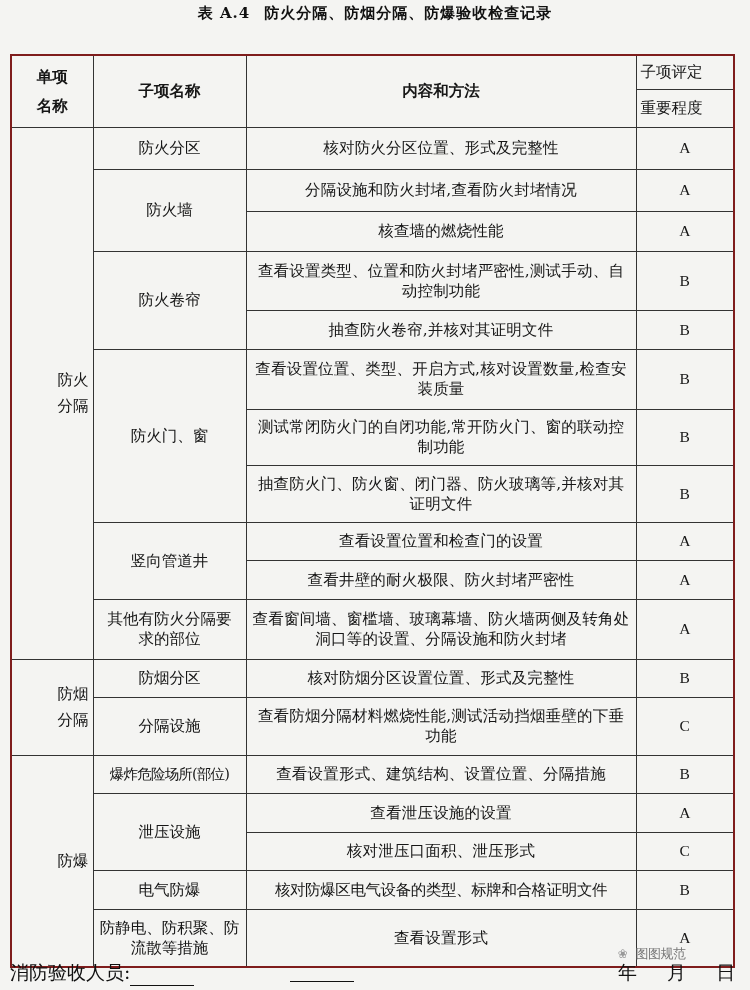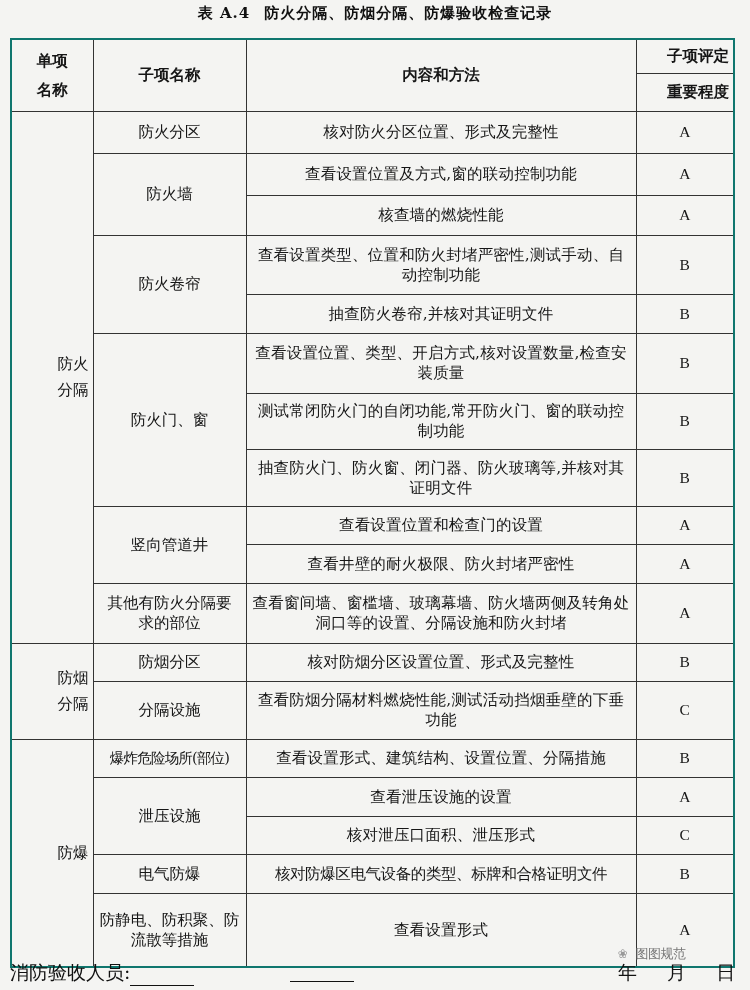--- a/index.html
+++ b/index.html
@@ -17,10 +17,10 @@
   }
   .title .num { margin-right: 14px; }
   table.rec {
-    position: absolute; top: 38px; left: 10px;
+    position: absolute; top: 54px; left: 10px;
     width: 723px; border-collapse: collapse;
     table-layout: fixed;
-    border: 2px solid #0f766e;
+    border: 2px solid #7f1d1d;
   }
   table.rec td {
     border: 1.5px solid #333;

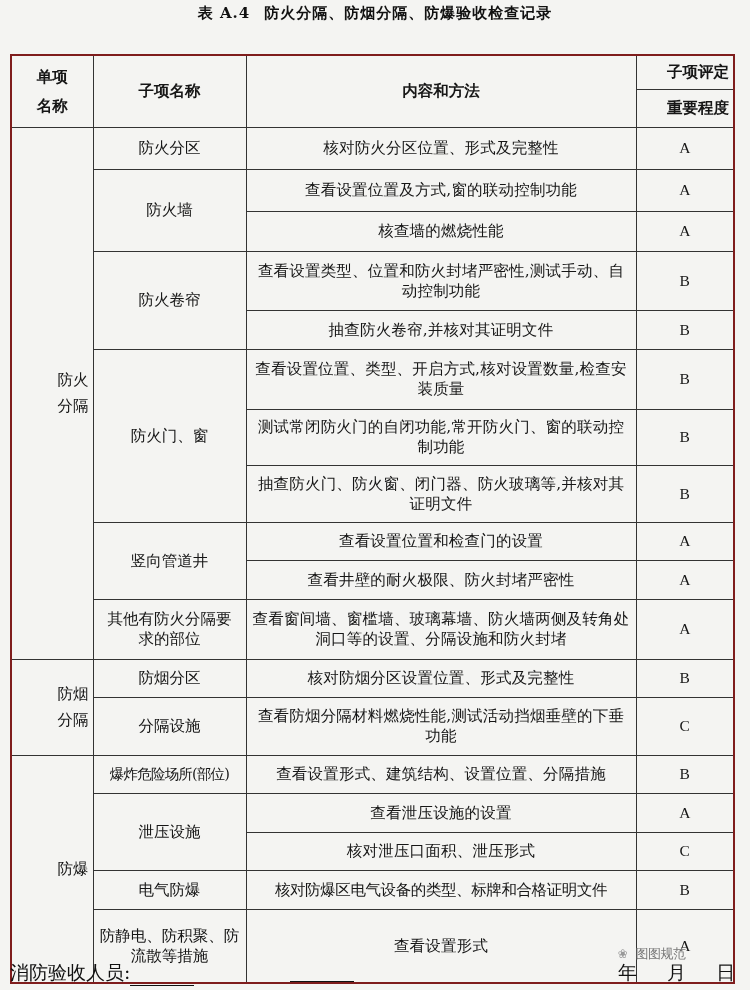--- a/index.html
+++ b/index.html
@@ -35,7 +35,7 @@
   td.c3 { text-align: center; padding-left: 5px; letter-spacing: 0.2px; }
   td.c4 { text-align: center; font-family: "Liberation Serif", serif; font-size: 16px; }
   td.hdr { text-align: center; font-weight: bold; font-size: 15.5px; }
-  td.hdr-s { text-align: right; font-weight: bold; font-size: 14.5px; }
+  td.hdr-s { text-align: left; font-weight: normal; font-size: 14.5px; }
   .narrow { font-size: 14.5px !important; letter-spacing: -0.8px; padding: 0 8px !important; }
   .footer {
     position: absolute; top: 958px; left: 0; width: 750px; height: 30px;

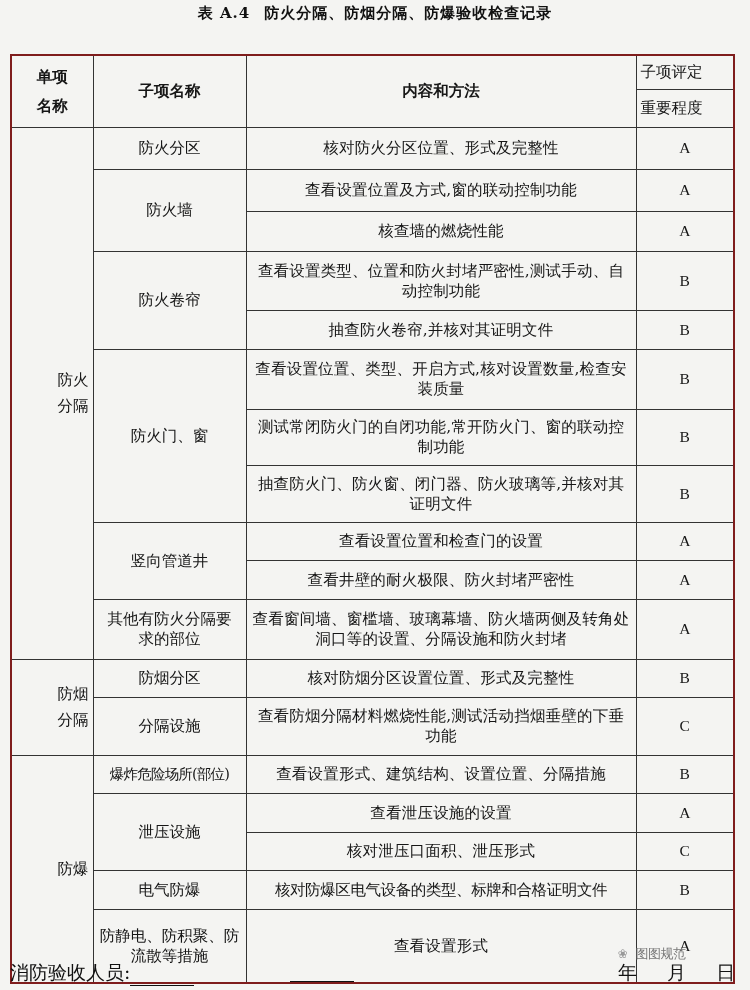--- a/index.html
+++ b/index.html
@@ -93,7 +93,7 @@
     </tr>
     <tr style="height:42px">
       <td class="c2" rowspan="2">防火墙</td>
-      <td class="c3">查看设置位置及方式,窗的联动控制功能</td>
+      <td class="c3">分隔设施和防火封堵,查看防火封堵情况</td>
       <td class="c4">A</td>
     </tr>
     <tr style="height:40px">

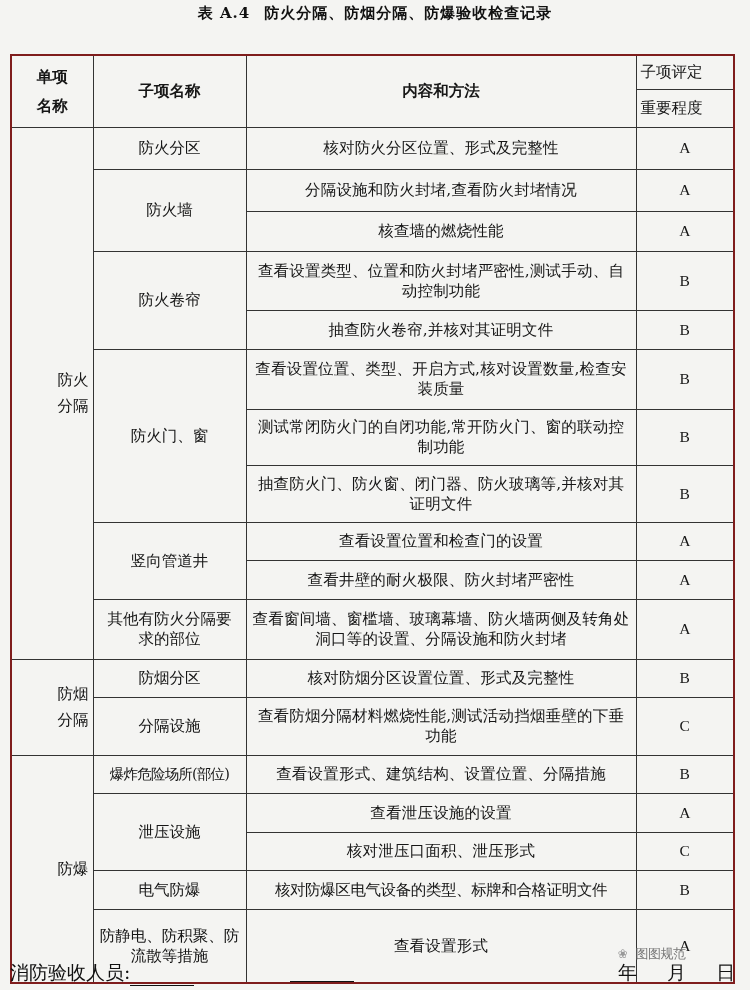--- a/index.html
+++ b/index.html
@@ -179,7 +179,7 @@
       <td class="c4">B</td>
     </tr>
     <tr style="height:58px">
-      <td class="c2" style="padding:16px 6px">防静电、防积聚、防流散等措施</td>
+      <td class="c2" style="padding:0 6px">防静电、防积聚、防流散等措施</td>
       <td class="c3">查看设置形式</td>
       <td class="c4">A</td>
     </tr>

